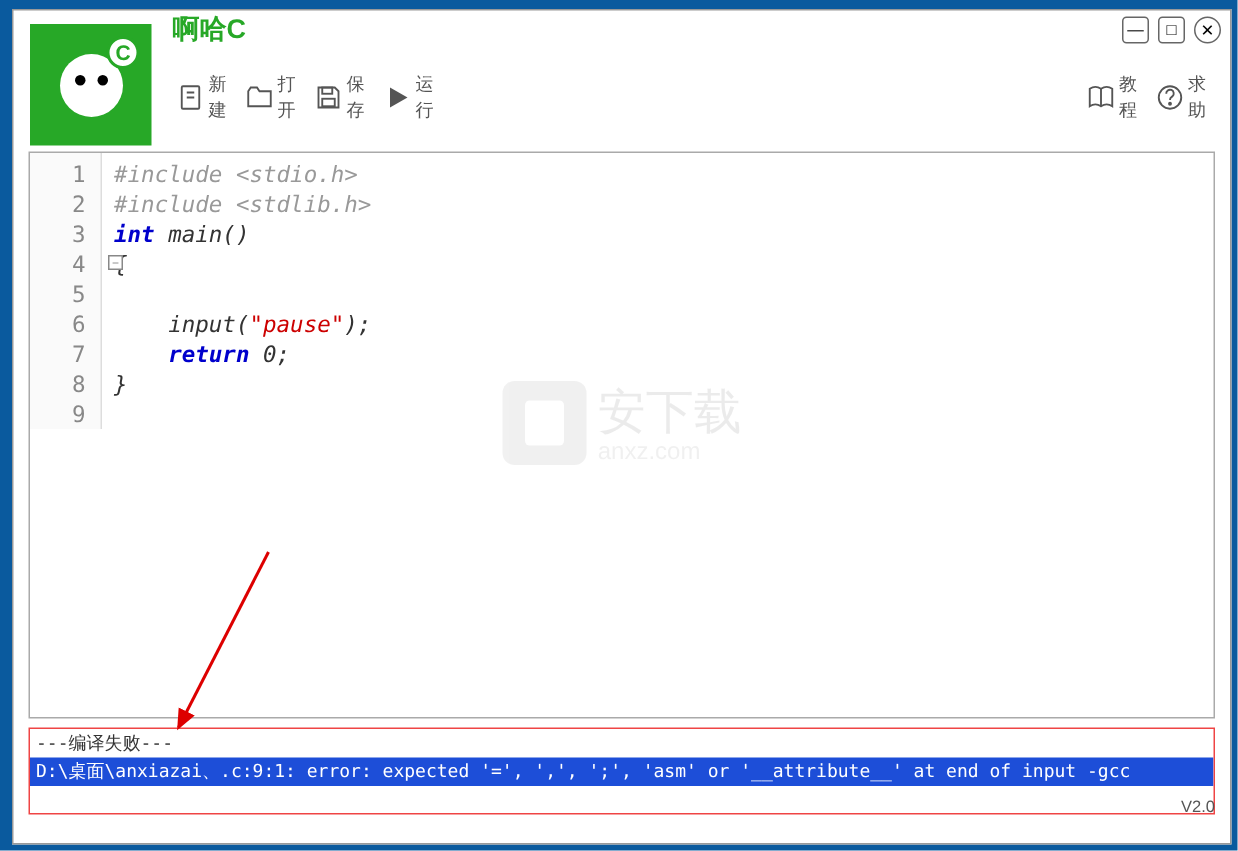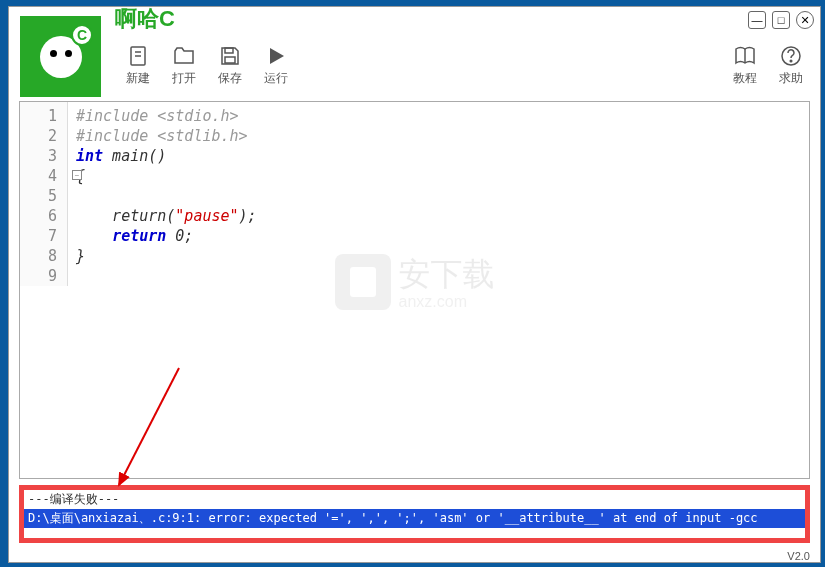--- a/index.html
+++ b/index.html
@@ -6,7 +6,7 @@
     body { font-family: "Microsoft YaHei", sans-serif; background: #0a5a9e; width: 825px; height: 567px; position: relative; }
     .window { position: absolute; left: 8px; top: 6px; width: 813px; height: 557px; background: #fff; border: 1px solid #999; }
     .titlebar { height: 24px; display: flex; align-items: center; padding: 0 6px; position: relative; }
-    .title { color: #27a827; font-weight: bold; font-size: 22px; margin-left: 100px; }
+    .title { color: #27a827; font-weight: bold; font-size: 18px; margin-left: 100px; }
     .promo { position: absolute; left: 50%; transform: translateX(-50%); color: #e00; font-size: 13px; font-weight: bold; }
     .winbtns { position: absolute; right: 6px; top: 4px; display: flex; gap: 6px; }
     .wbtn { width: 18px; height: 18px; border: 1px solid #666; border-radius: 3px; display: flex; align-items: center; justify-content: center; font-size: 11px; cursor: pointer; }

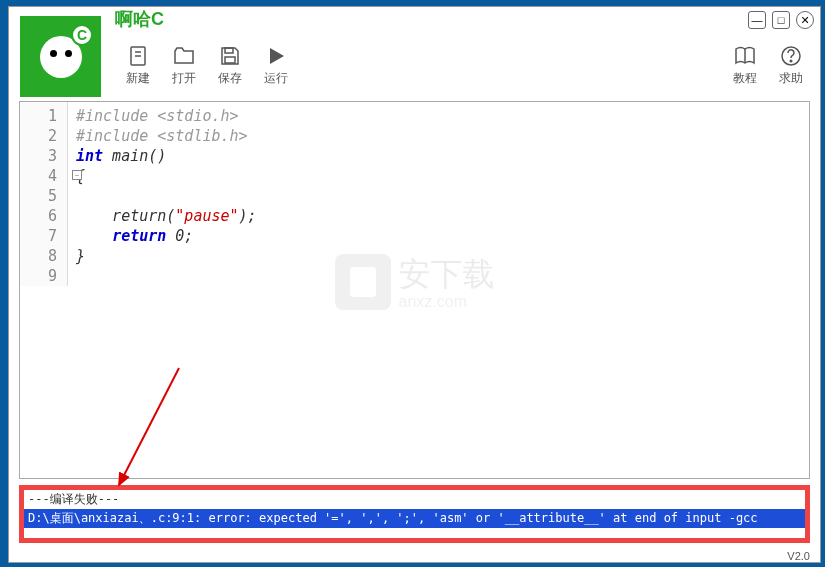--- a/index.html
+++ b/index.html
@@ -18,7 +18,7 @@
     .logo-face::after { right: 10px; }
     .logo-c { position: absolute; right: 8px; top: 8px; width: 22px; height: 22px; background: #fff; border-radius: 50%; font-weight: bold; color: #27a827; font-size: 14px; display: flex; align-items: center; justify-content: center; border: 2px solid #27a827; }
     .toolbar { margin-left: 100px; margin-top: 4px; height: 60px; display: flex; align-items: center; gap: 4px; padding: 0 8px; }
-    .tbtn { width: 42px; display: flex; flex-direction: column; align-items: center; gap: 2px; cursor: pointer; color: #555; }
+    .tbtn { width: 42px; display: flex; flex-direction: row; align-items: center; gap: 2px; cursor: pointer; color: #555; }
     .tbtn svg { width: 24px; height: 24px; }
     .tbtn span { font-size: 12px; }
     .tspacer { flex: 1; }

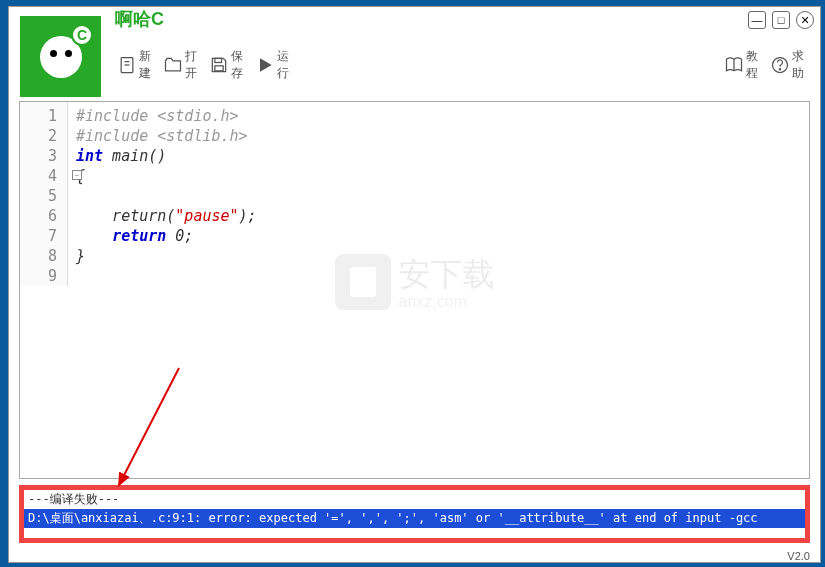--- a/index.html
+++ b/index.html
@@ -127,7 +127,7 @@
           <div class="line"><span class="c-blue">int</span><span class=""> main()</span></div>
           <div class="line"><span class="">{</span></div>
           <div class="line"></div>
-          <div class="line"><span class="">    return(</span><span class="c-red">"pause"</span><span class="">);</span></div>
+          <div class="line"><span class="">    input(</span><span class="c-red">"pause"</span><span class="">);</span></div>
           <div class="line"><span class="">    </span><span class="c-blue">return</span><span class=""> 0;</span></div>
           <div class="line"><span class="">}</span></div>
           <div class="line"></div>

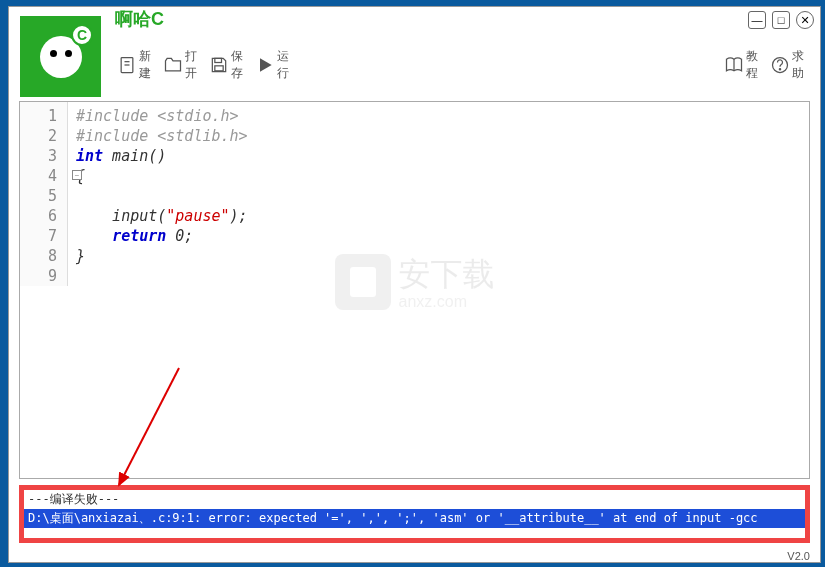--- a/index.html
+++ b/index.html
@@ -37,7 +37,7 @@
     .wm-icon::after { content: ""; width: 26px; height: 30px; background: #fff; border-radius: 3px; }
     .wm-text { font-size: 32px; color: #666; }
     .wm-url { font-size: 16px; color: #888; margin-top: -4px; }
-    .output-wrap { margin: 6px 10px 0 10px; border: 5px solid #ef4444; height: 58px; background: #fff; font-family: "SimSun", monospace; font-size: 12px; overflow: hidden; }
+    .output-wrap { margin: 6px 10px 0 10px; border: 1px solid #ef4444; height: 58px; background: #fff; font-family: "SimSun", monospace; font-size: 12px; overflow: hidden; }
     .output-header { padding: 1px 4px; color: #333; }
     .output-sel { background: #1d4ed8; color: #fff; padding: 1px 4px; }
     .version { position: absolute; right: 10px; bottom: 0; font-size: 11px; color: #555; }

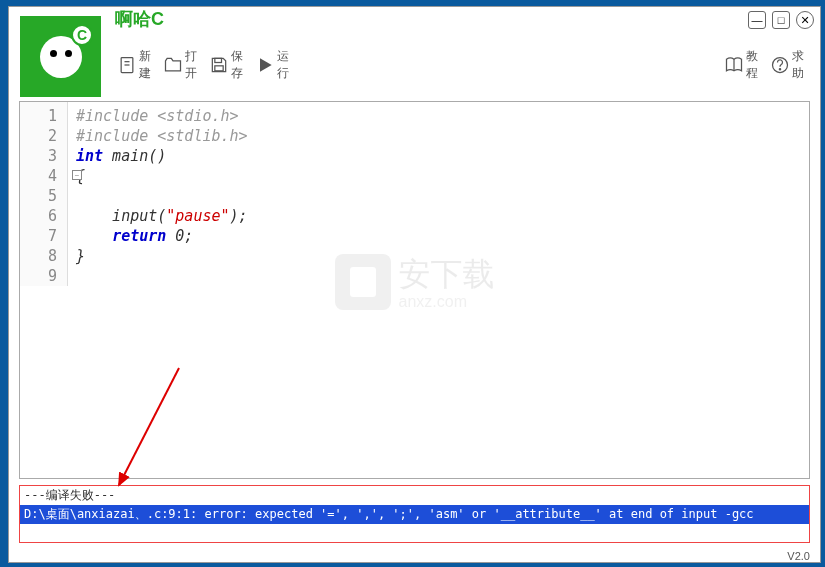--- a/index.html
+++ b/index.html
@@ -40,7 +40,7 @@
     .output-wrap { margin: 6px 10px 0 10px; border: 1px solid #ef4444; height: 58px; background: #fff; font-family: "SimSun", monospace; font-size: 12px; overflow: hidden; }
     .output-header { padding: 1px 4px; color: #333; }
     .output-sel { background: #1d4ed8; color: #fff; padding: 1px 4px; }
-    .version { position: absolute; right: 10px; bottom: 0; font-size: 11px; color: #555; }
+    .version { position: absolute; right: 10px; bottom: 18px; font-size: 11px; color: #555; }
     .arrow { position: absolute; left: 100px; top: 356px; pointer-events: none; }
   </style>
 </head>

